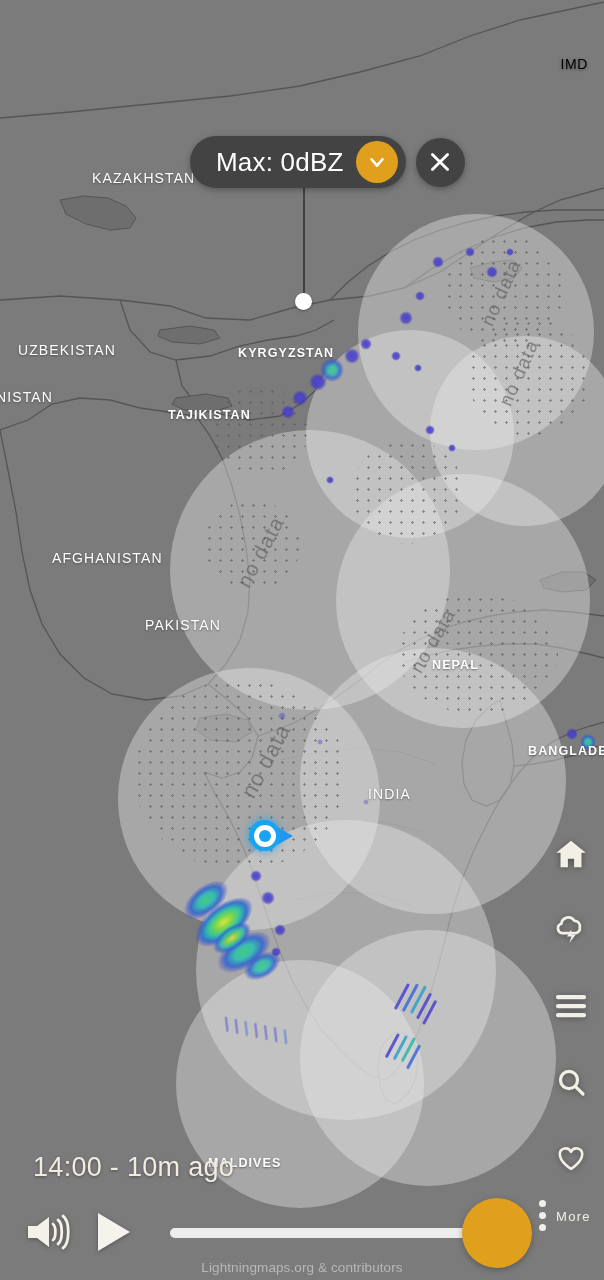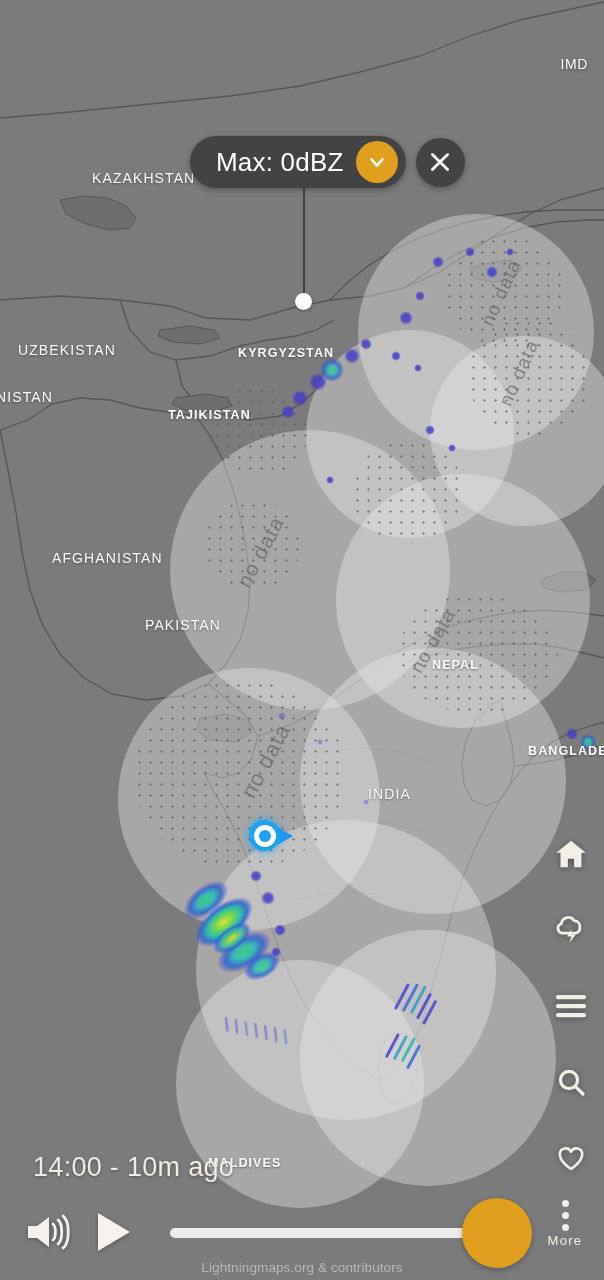--- a/index.html
+++ b/index.html
@@ -43,7 +43,7 @@
     gap:9px; color:#e8e6e0; font-size:22px; text-shadow:0 1px 3px rgba(40,40,40,.6);
   }
   .radar-src {
-    position:absolute; right:16px; top:56px; color:#ffffff; font-size:14px;
+    position:absolute; right:16px; top:56px; color:#000000; font-size:14px;
     letter-spacing:.6px; text-shadow:0 1px 3px rgba(40,40,40,.6);
   }
 

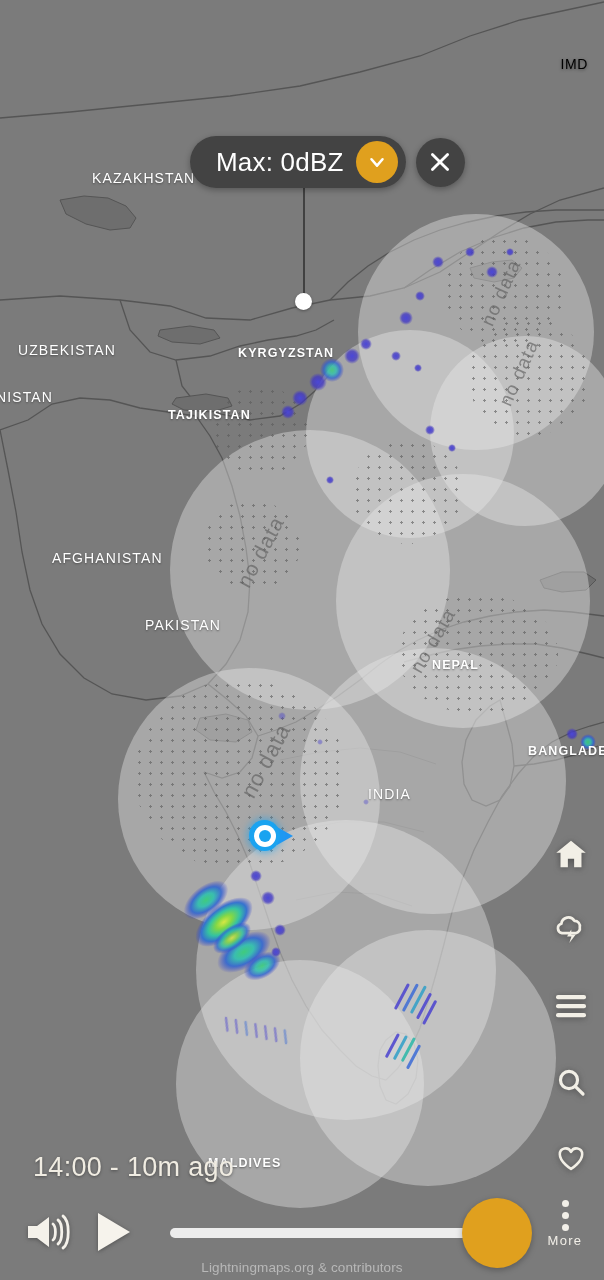--- a/index.html
+++ b/index.html
@@ -114,7 +114,7 @@
     background:#E0A01E; cursor:pointer; box-shadow:0 2px 6px rgba(0,0,0,.28);
   }
   .more-btn { position:absolute; right:13px; top:14px; width:52px; display:flex;
-    flex-direction:column; align-items:center; gap:0; cursor:pointer; }
+    flex-direction:row; align-items:center; gap:10px; cursor:pointer; }
   .more-dots { display:flex; flex-direction:column; gap:5px; align-items:center; }
   .more-dots i { display:block; width:7px; height:7px; border-radius:50%; background:#f2efe8; }
   .more-label { color:#f2efe8; font-size:13px; letter-spacing:1.3px; margin-top:2px; }

